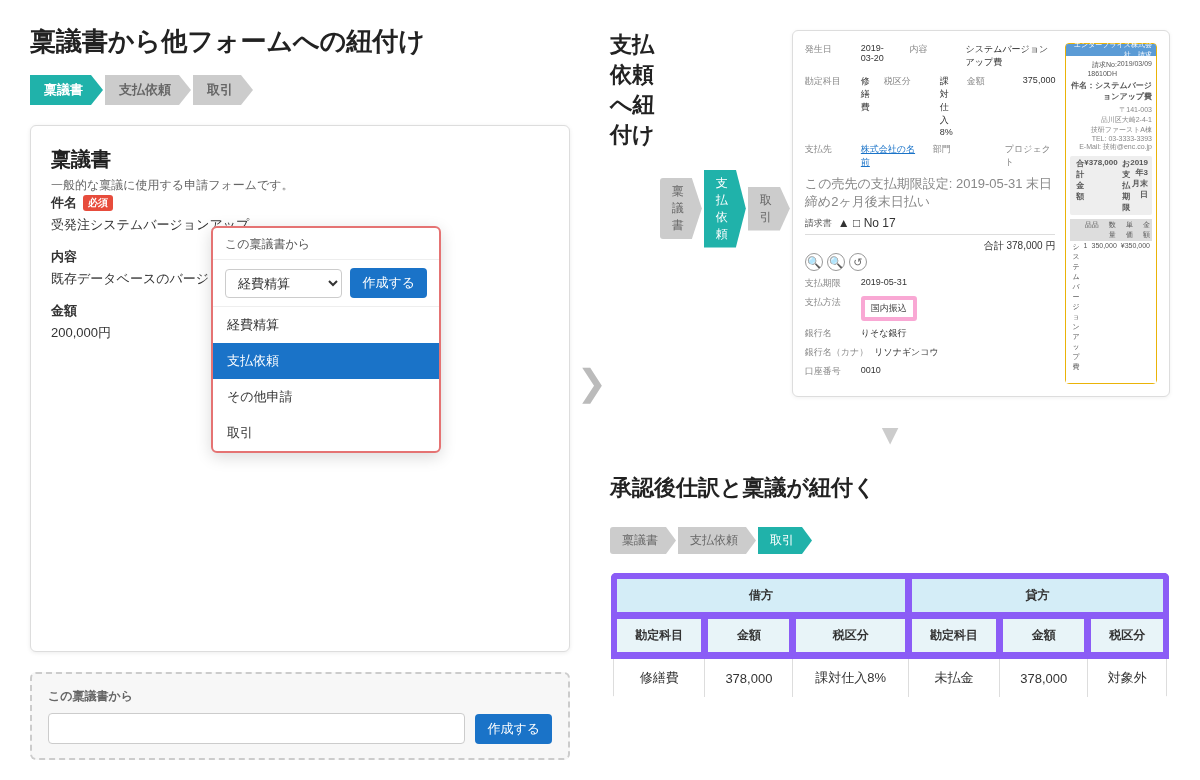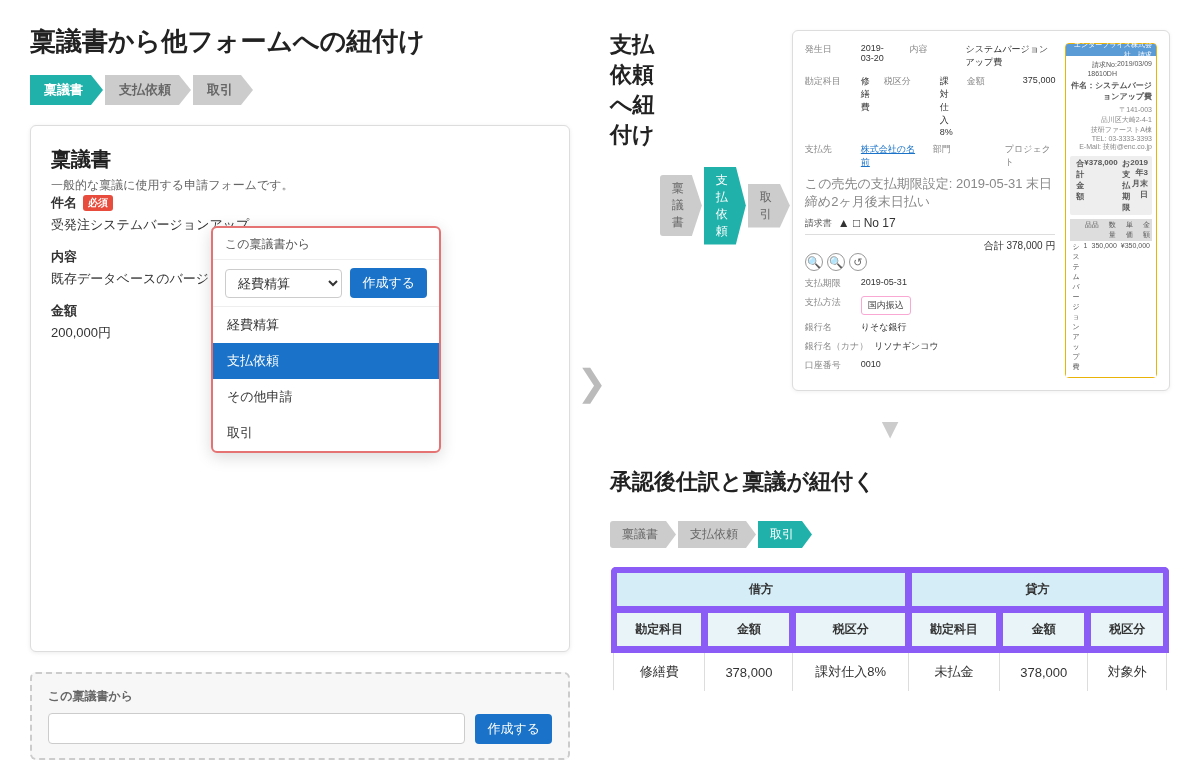--- a/index.html
+++ b/index.html
@@ -267,7 +267,7 @@
     }
 
     .preview-select-like {
-      border: 1px solid #f9a8d4;
+      border: 4px solid #f9a8d4;
       border-radius: 3px;
       padding: 2px 6px;
       font-size: 9px;

